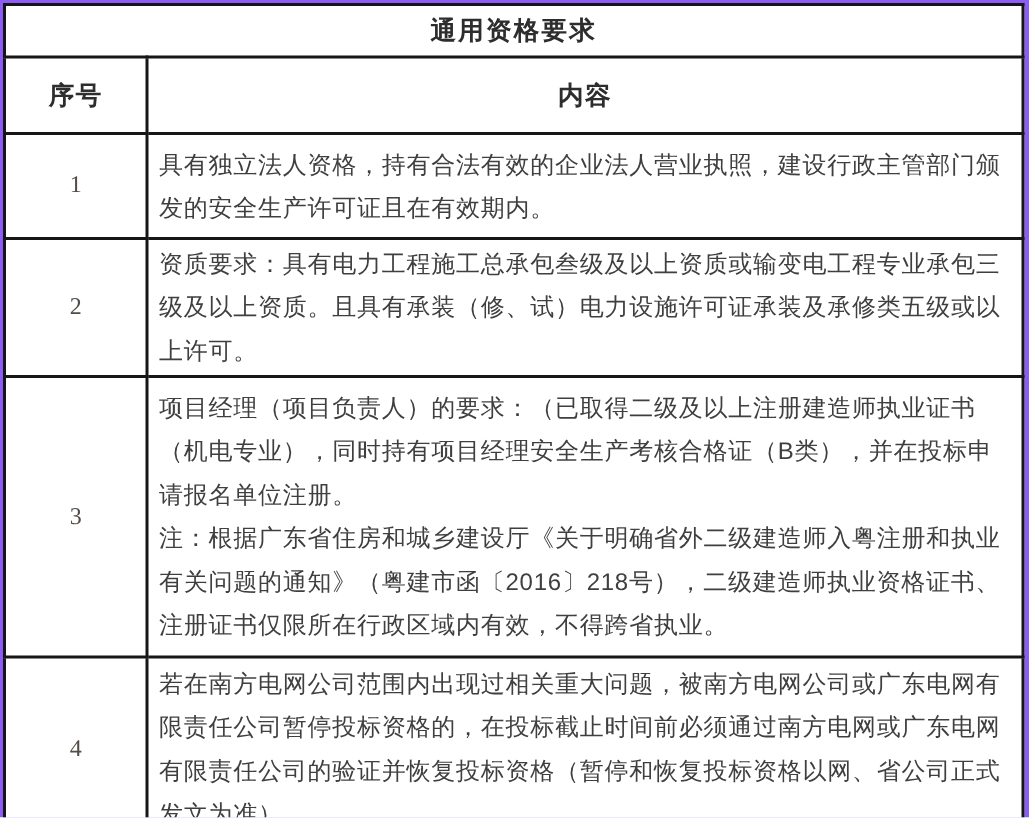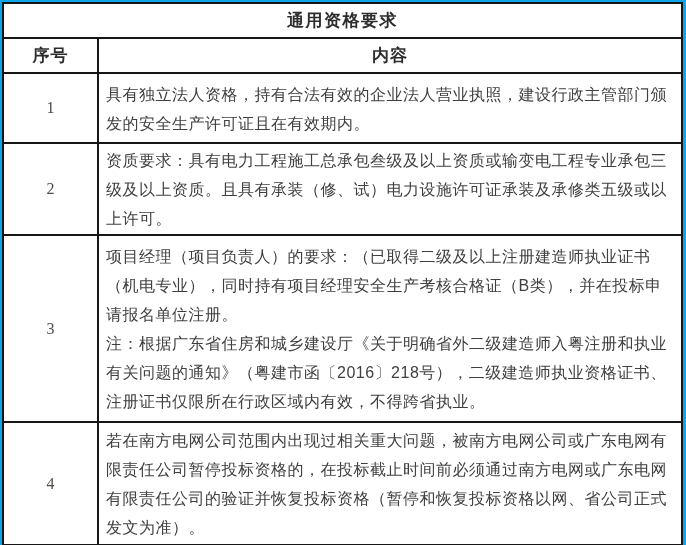--- a/index.html
+++ b/index.html
@@ -11,7 +11,7 @@
     position: relative;
     width: 686px;
     height: 545px;
-    background: #0ea5e9;
+    background: #8b5cf6;
     overflow: hidden;
     font-family: "Liberation Sans", sans-serif;
   }

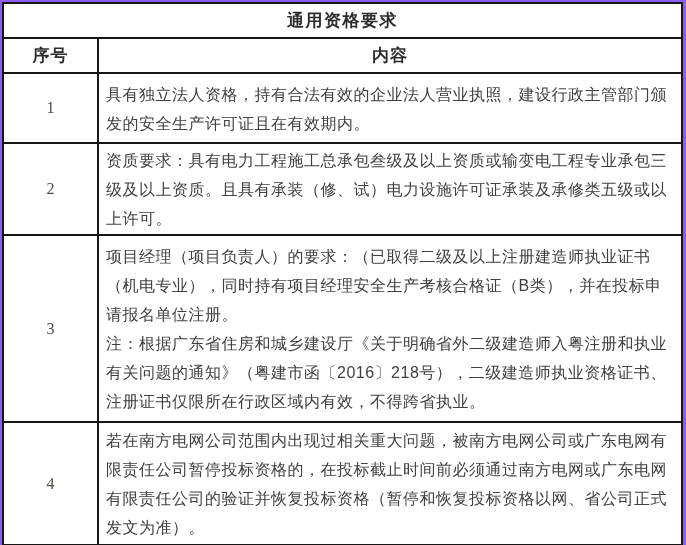--- a/index.html
+++ b/index.html
@@ -40,7 +40,7 @@
     color: #2d2d2d;
   }
   .head-row th {
-    height: 35px;
+    height: 51px;
     text-align: center;
     vertical-align: middle;
     font-size: 17px;

